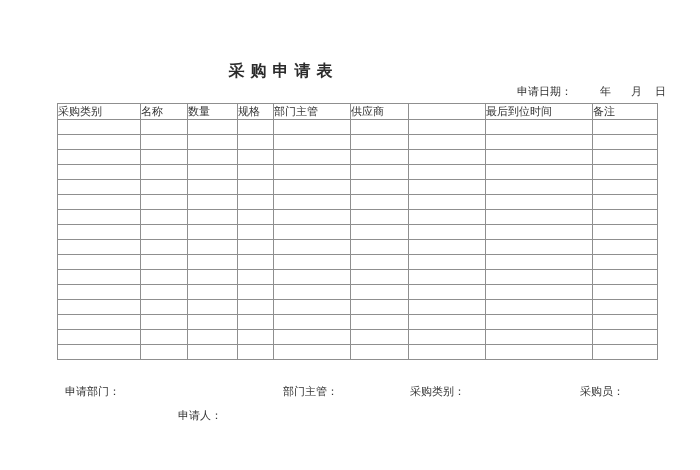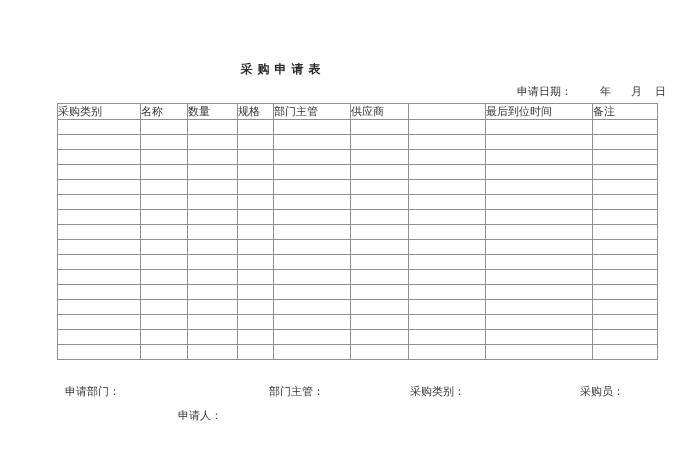--- a/index.html
+++ b/index.html
@@ -19,7 +19,7 @@
     position: absolute;
     top: 61px; left: 0; width: 562px;
     text-align: center;
-    font-size: 12px;
+    font-size: 16px;
     font-weight: bold;
     letter-spacing: 1px;
     color: #2b2b2b;

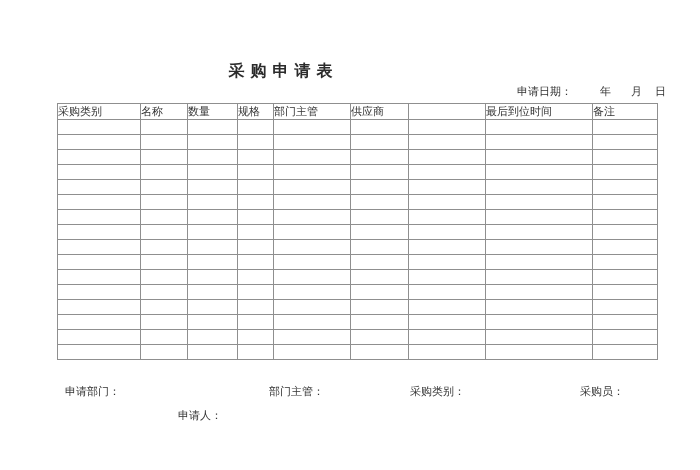--- a/index.html
+++ b/index.html
@@ -66,7 +66,7 @@
   }
   .f-dept     { left: 65px;  }
   .f-applicant{ left: 178px; margin-top: 24px; }
-  .f-super    { left: 269px; }
+  .f-super    { left: 283px; }
   .f-approve  { left: 410px; }
   .f-buyer    { left: 580px; }
 </style>

